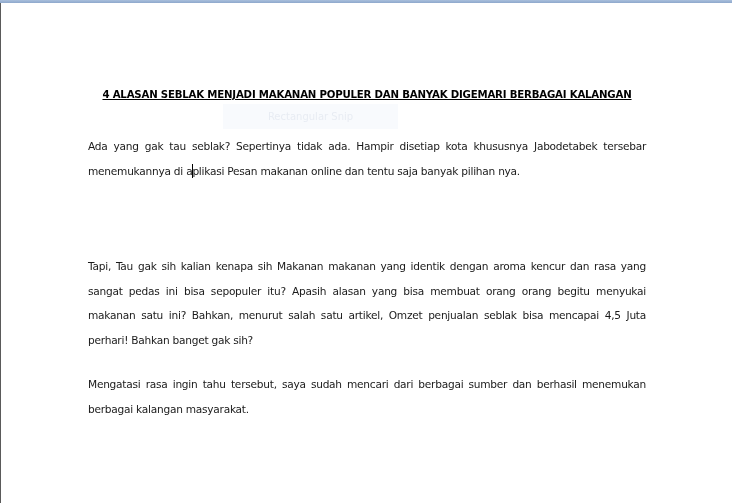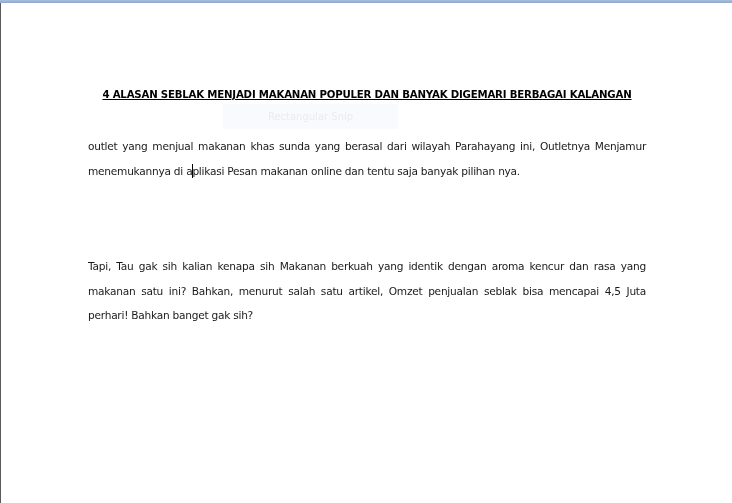--- a/index.html
+++ b/index.html
@@ -115,6 +115,7 @@
   </div>
 
   <div class="para p1">
+    <span class="line">Ada yang gak tau seblak? Sepertinya tidak ada. Hampir disetiap kota khususnya Jabodetabek tersebar</span>
     <span class="line">outlet yang menjual makanan khas sunda yang berasal dari wilayah Parahayang ini, Outletnya Menjamur</span>
     <span class="line last"><span>menemukannya di a</span><span class="caret"></span><span>plikasi Pesan makanan online dan tentu saja banyak pilihan nya.</span></span>
   </div>

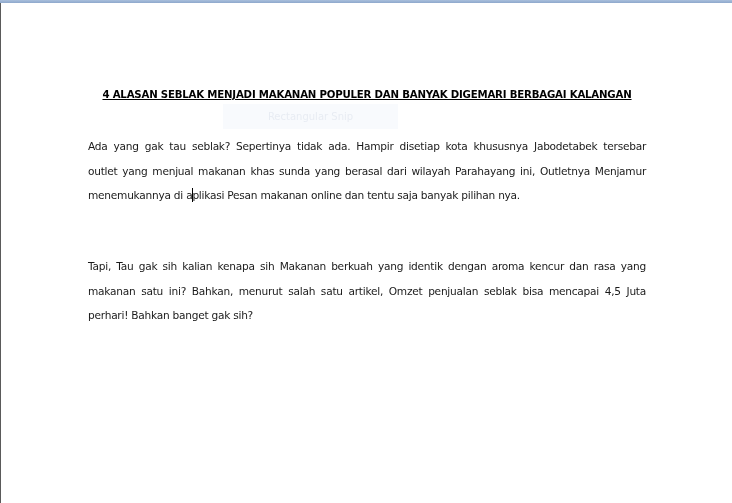--- a/index.html
+++ b/index.html
@@ -116,7 +116,6 @@
 
   <div class="para p1">
     <span class="line">Ada yang gak tau seblak? Sepertinya tidak ada. Hampir disetiap kota khususnya Jabodetabek tersebar</span>
-    <span class="line">outlet yang menjual makanan khas sunda yang berasal dari wilayah Parahayang ini, Outletnya Menjamur</span>
     <span class="line last"><span>menemukannya di a</span><span class="caret"></span><span>plikasi Pesan makanan online dan tentu saja banyak pilihan nya.</span></span>
   </div>
 

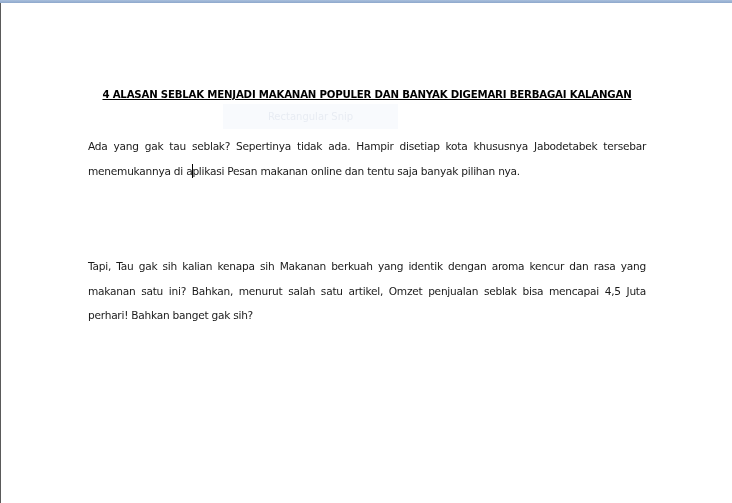--- a/index.html
+++ b/index.html
@@ -120,7 +120,7 @@
   </div>
 
   <div class="para p2">
-    <span class="line">Tapi, Tau gak sih kalian kenapa sih Makanan berkuah yang identik dengan aroma kencur dan rasa yang</span>
+    <span class="line">Tapi, Tau gak sih kalian kenapa sih Makanan makanan yang identik dengan aroma kencur dan rasa yang</span>
     <span class="line">makanan satu ini? Bahkan, menurut salah satu artikel, Omzet penjualan seblak bisa mencapai 4,5 Juta</span>
     <span class="line last">perhari! Bahkan banget gak sih?</span>
   </div>

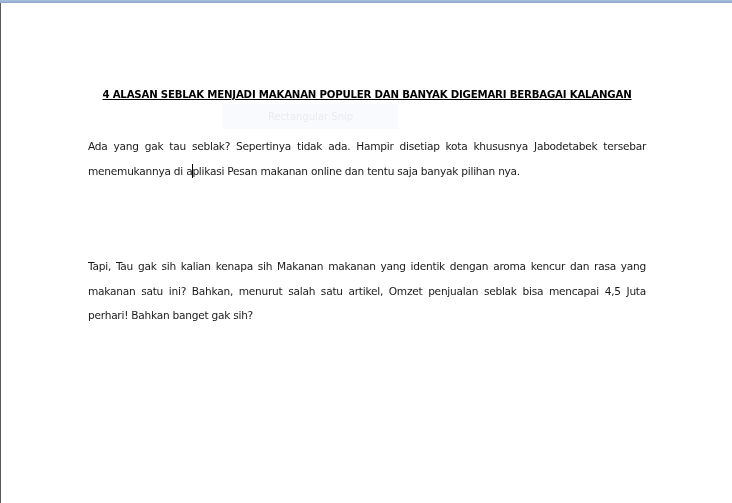--- a/index.html
+++ b/index.html
@@ -121,6 +121,7 @@
 
   <div class="para p2">
     <span class="line">Tapi, Tau gak sih kalian kenapa sih Makanan makanan yang identik dengan aroma kencur dan rasa yang</span>
+    <span class="line">sangat pedas ini bisa sepopuler itu? Apasih alasan yang bisa membuat orang orang begitu menyukai</span>
     <span class="line">makanan satu ini? Bahkan, menurut salah satu artikel, Omzet penjualan seblak bisa mencapai 4,5 Juta</span>
     <span class="line last">perhari! Bahkan banget gak sih?</span>
   </div>

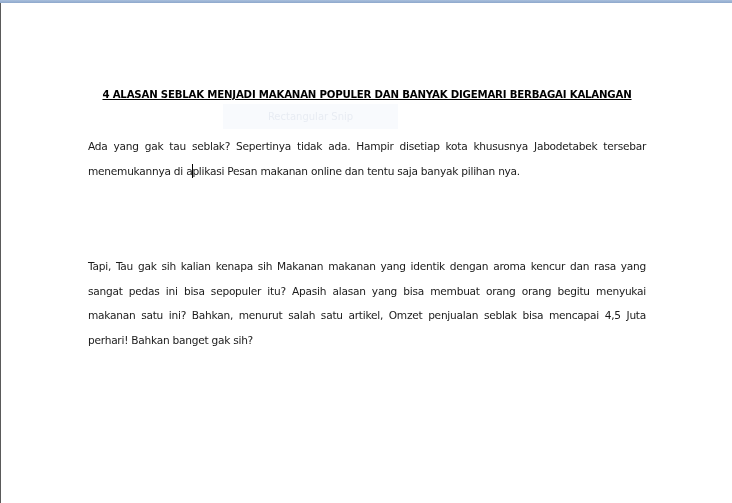--- a/index.html
+++ b/index.html
@@ -127,6 +127,7 @@
   </div>
 
   <div class="para p3">
+    <span class="line">Mengatasi rasa ingin tahu tersebut, saya sudah mencari dari berbagai sumber dan berhasil menemukan</span>
   </div>
 </div>
 

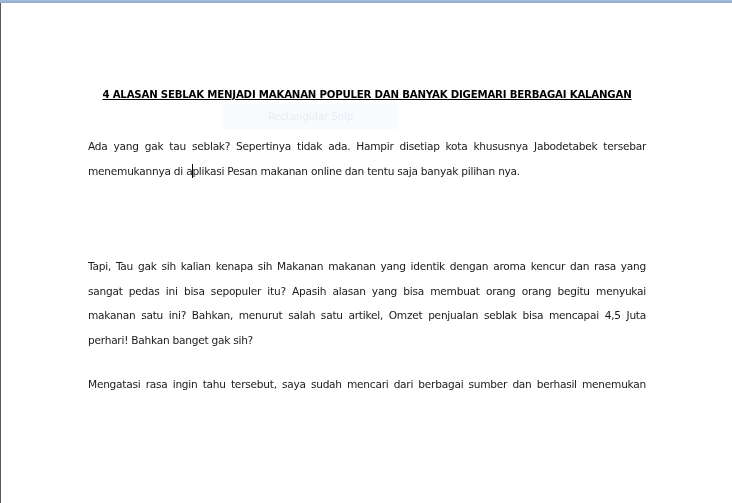--- a/index.html
+++ b/index.html
@@ -128,6 +128,7 @@
 
   <div class="para p3">
     <span class="line">Mengatasi rasa ingin tahu tersebut, saya sudah mencari dari berbagai sumber dan berhasil menemukan</span>
+    <span class="line last">berbagai kalangan masyarakat.</span>
   </div>
 </div>
 

